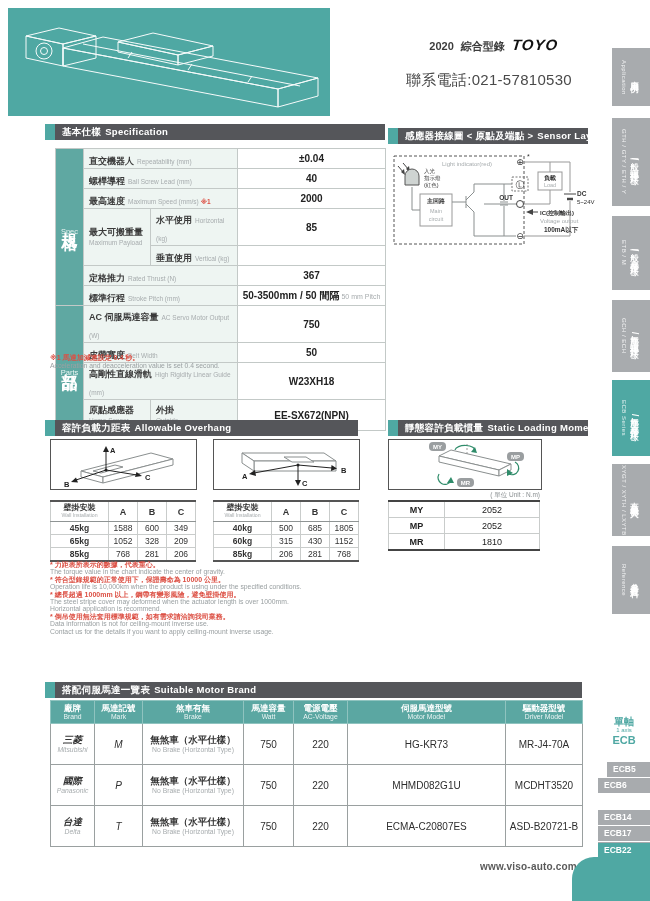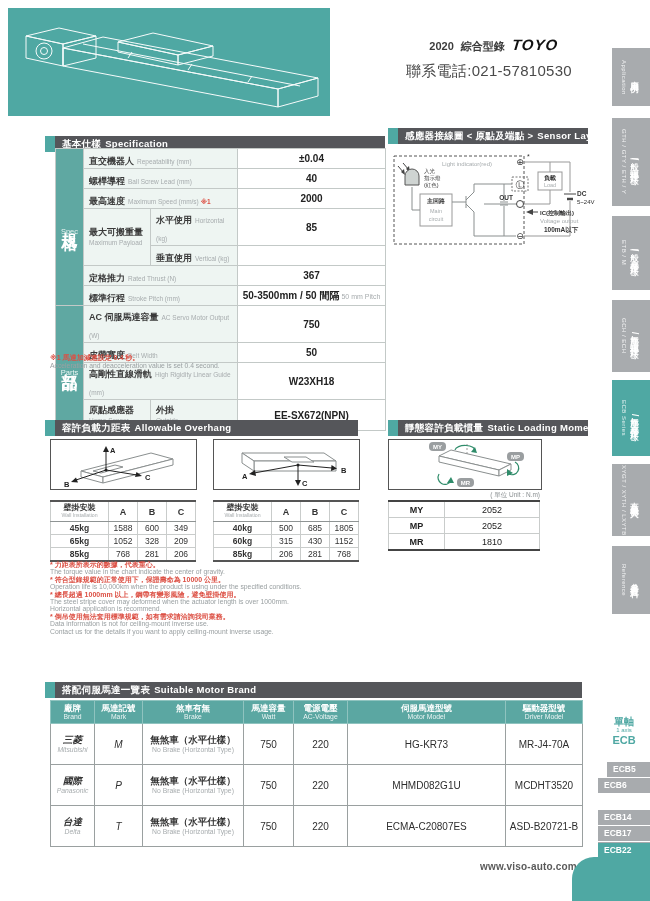--- a/index.html
+++ b/index.html
@@ -11,7 +11,7 @@
   .brand{position:absolute;top:36px;right:92px;display:flex;gap:7px;align-items:baseline;}
   .brand .ed{font-size:11px;font-weight:bold;color:#3c3c3c;}
   .brand .logo{font-size:15px;font-weight:900;font-style:italic;letter-spacing:1px;color:#111;transform:skewX(-6deg);}
-  .phone{position:absolute;top:62px;right:78px;font-size:15px;color:#4a4a4a;letter-spacing:.3px;}
+  .phone{position:absolute;top:71px;right:78px;font-size:15px;color:#4a4a4a;letter-spacing:.3px;}
   
   .vtab{position:absolute;right:0;width:38px;background:#A8ABAE;display:flex;align-items:center;justify-content:center;gap:2px;}
   .vtab.active{background:#4FA8A3;}

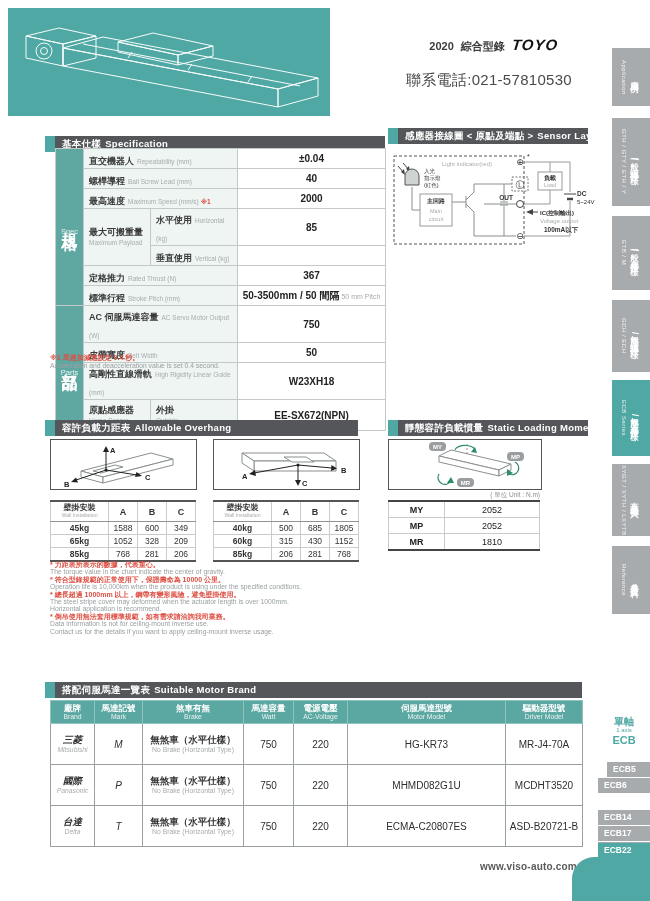--- a/index.html
+++ b/index.html
@@ -145,7 +145,7 @@
     <span class="zh">參考資料</span>
   </div>
 
-  <div class="sec-title" style="left:45px;top:136px;width:340px;">
+  <div class="sec-title" style="left:45px;top:124px;width:340px;">
     <span class="sq"></span>
     <span class="bar"><span class="t-zh">基本仕樣</span><span class="t-en">Specification</span></span>
   </div>

